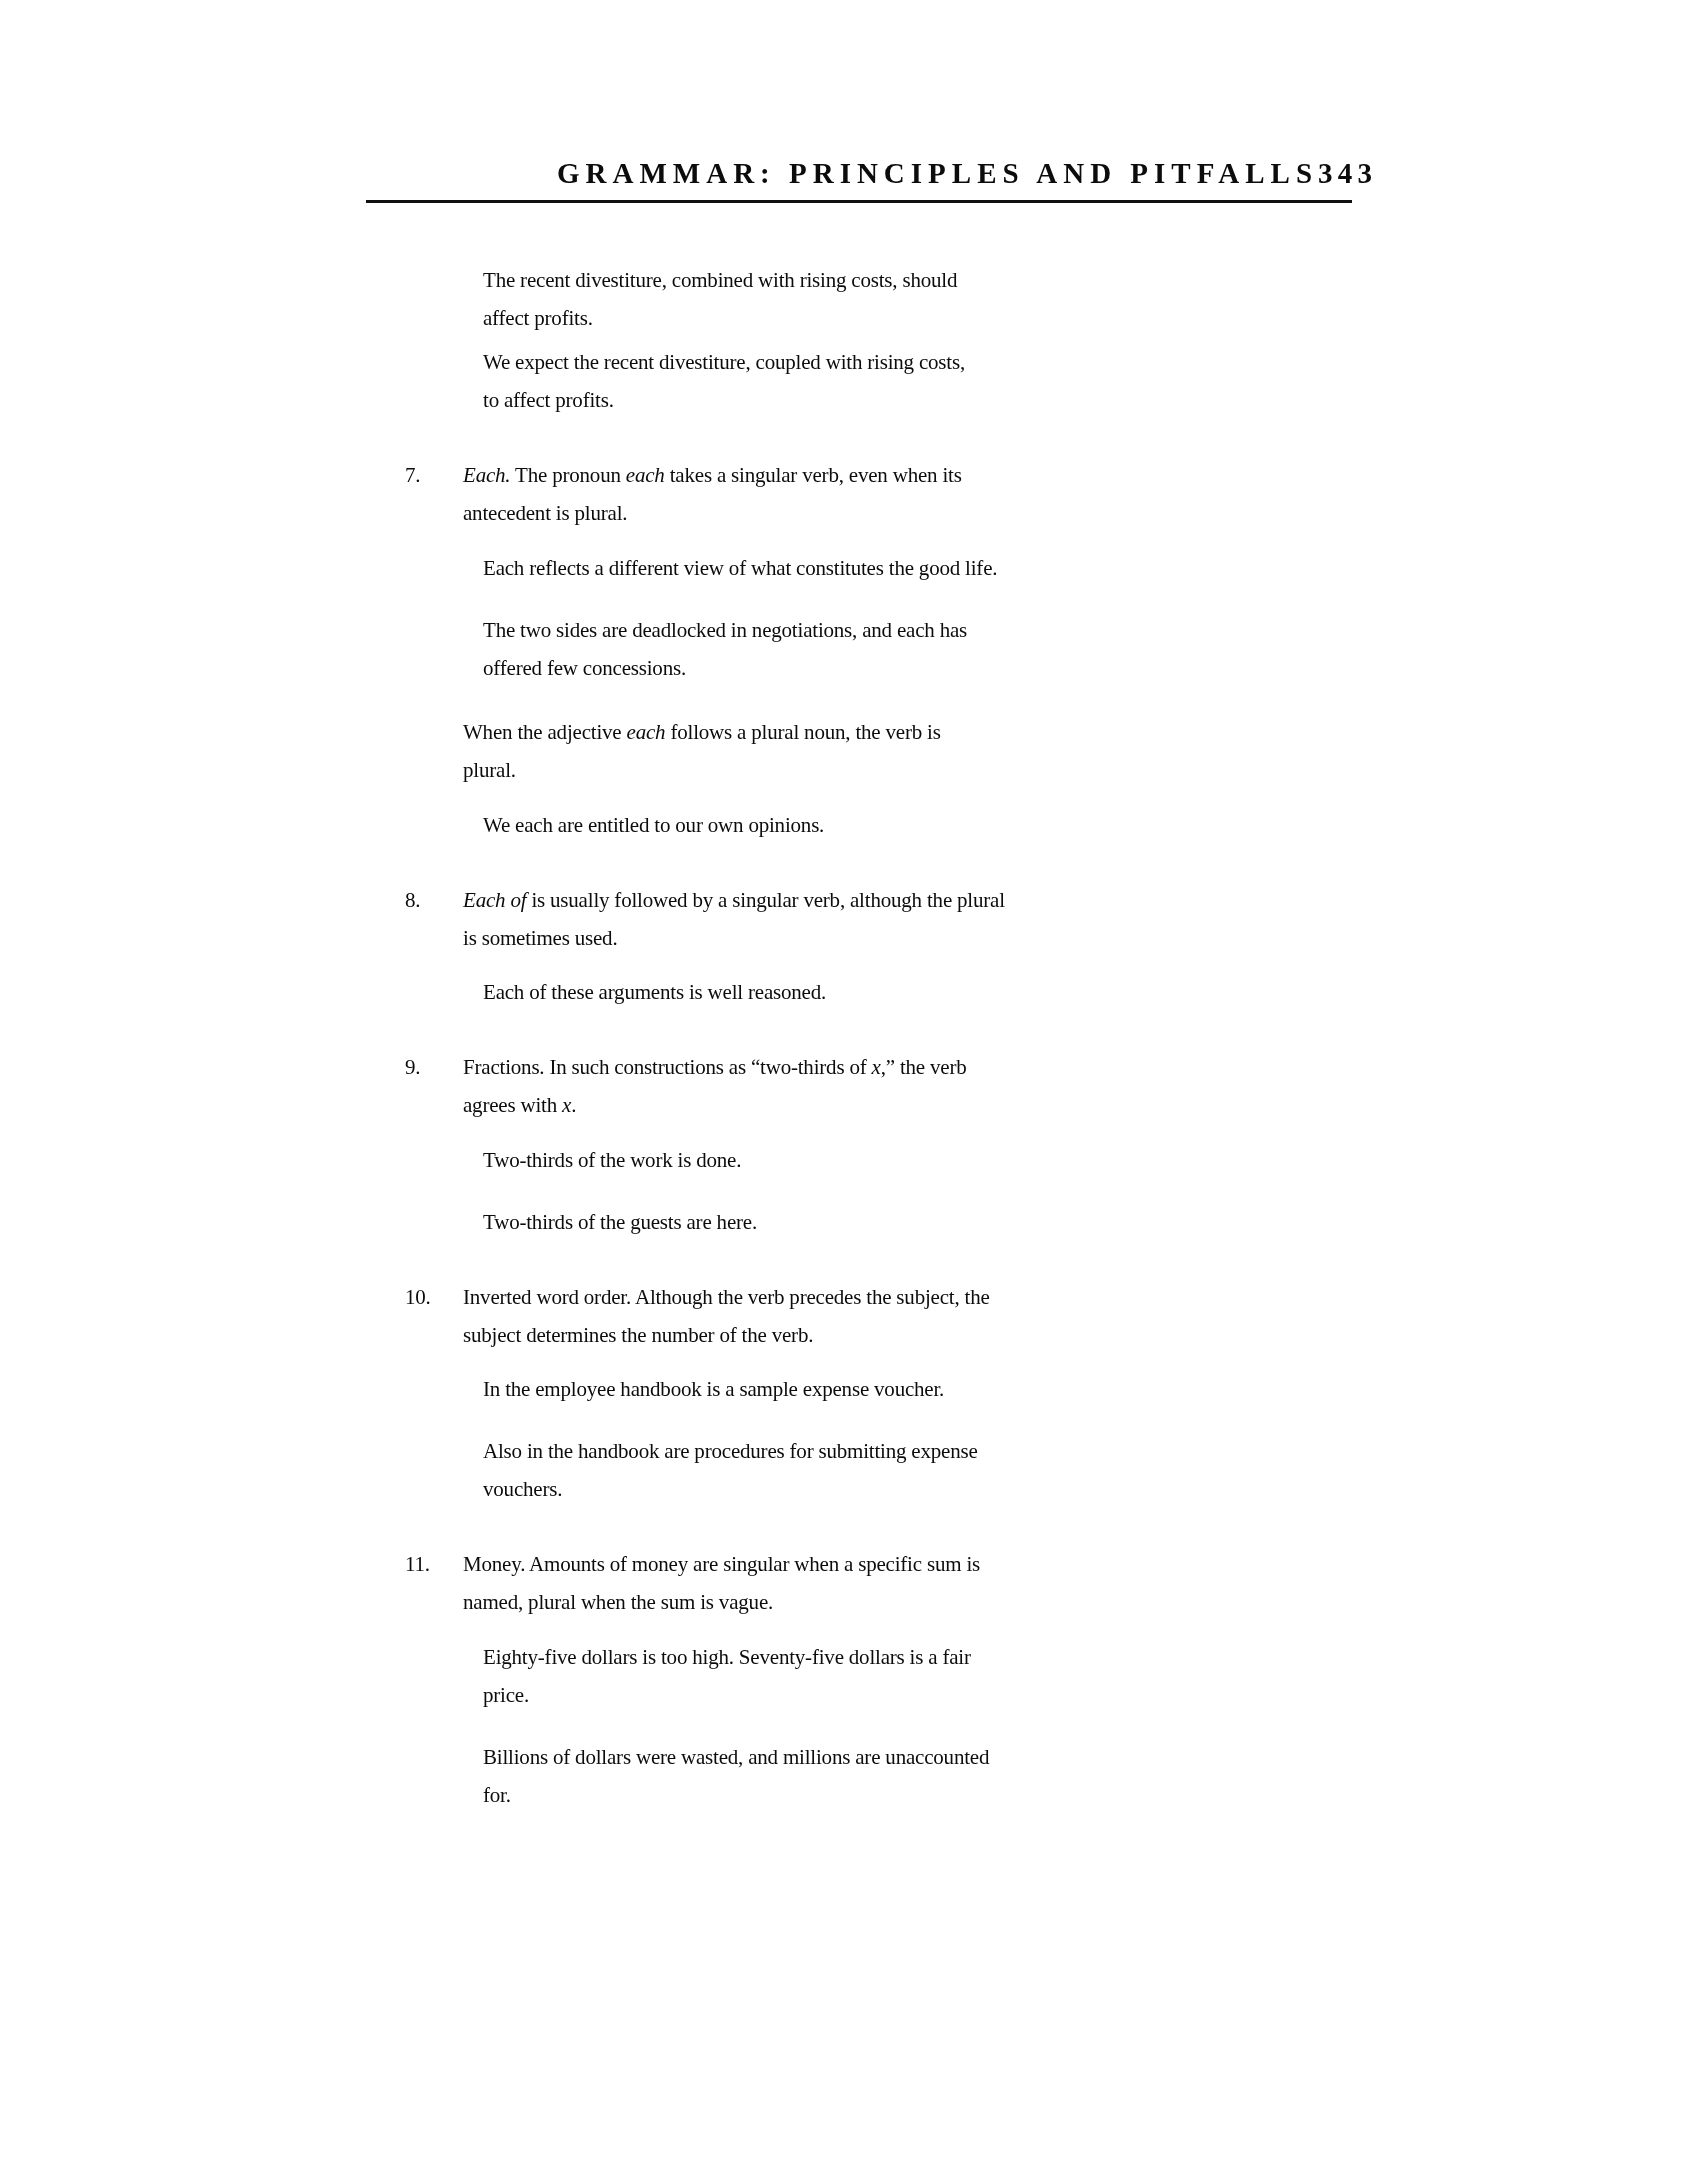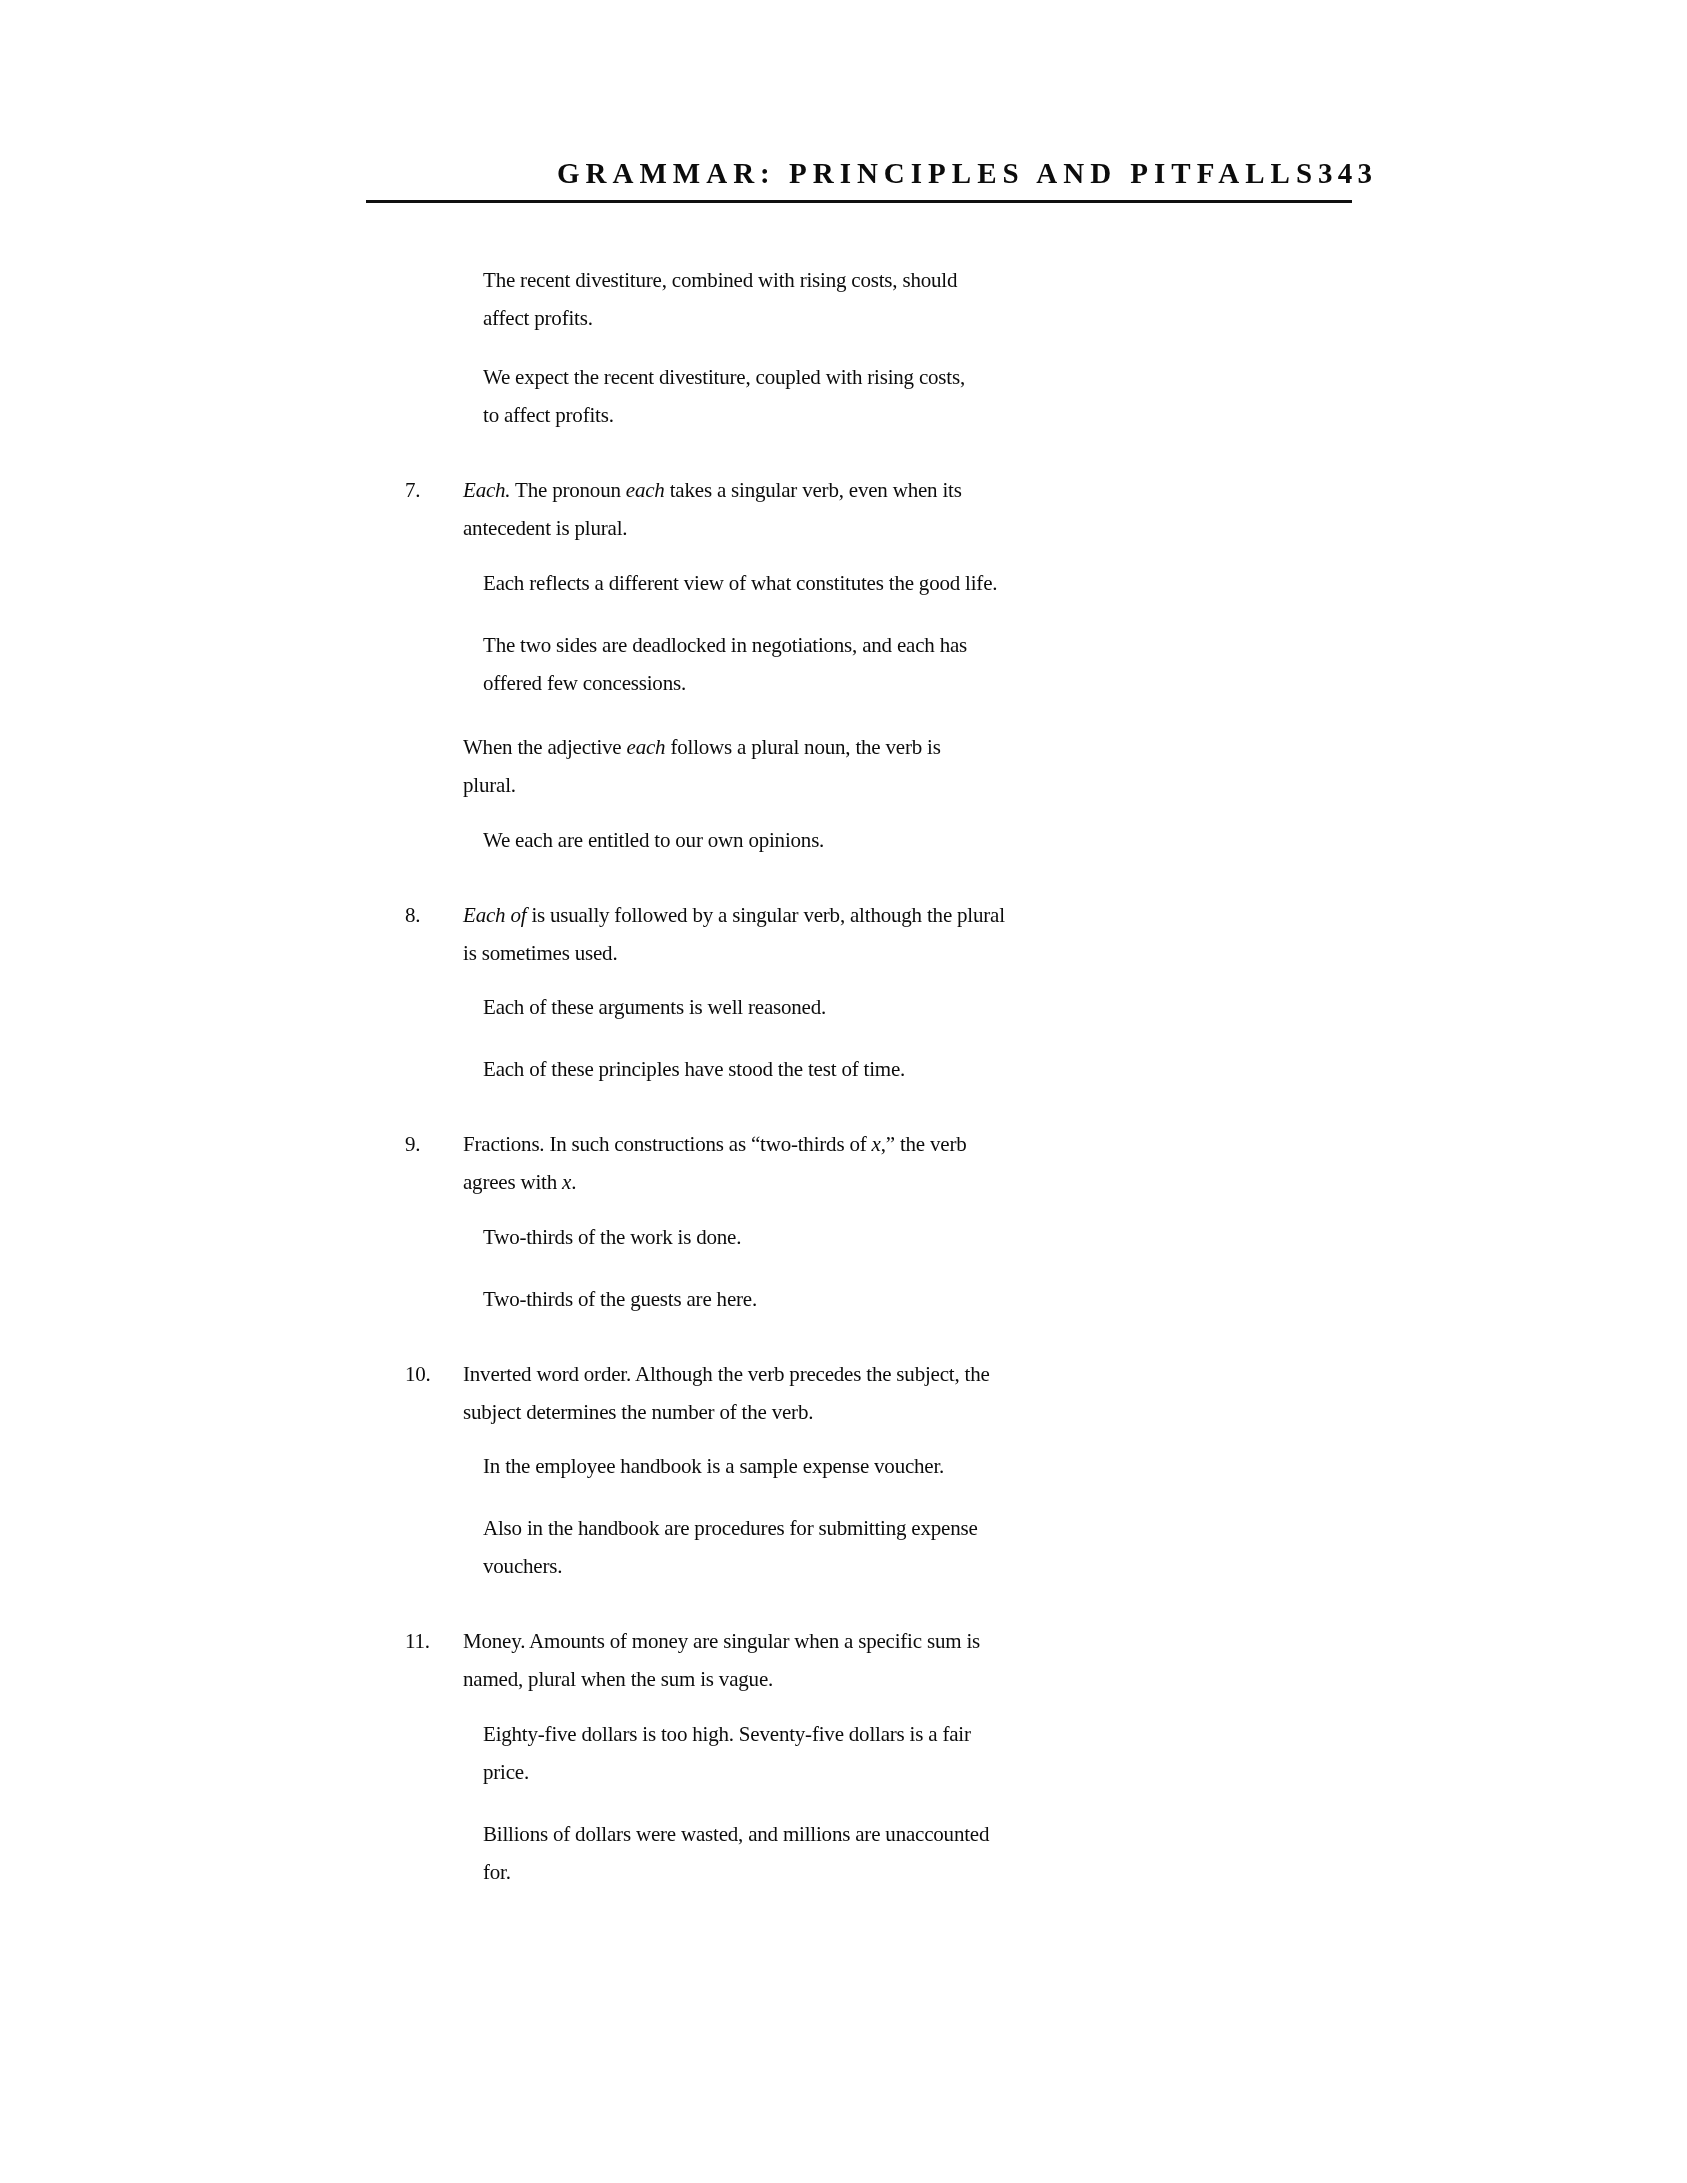--- a/index.html
+++ b/index.html
@@ -33,7 +33,7 @@
   }
   p { margin: 0; white-space: pre-line; }
   .intro { margin-left: 78px; }
-  .intro + .intro { margin-top: 21px; }
+  .intro + .intro { margin-top: 6px; }
   .item { position: relative; padding-left: 58px; margin-top: 37px; }
   .item-number { position: absolute; left: 0; top: 0; }
   .lead { margin: 0; }

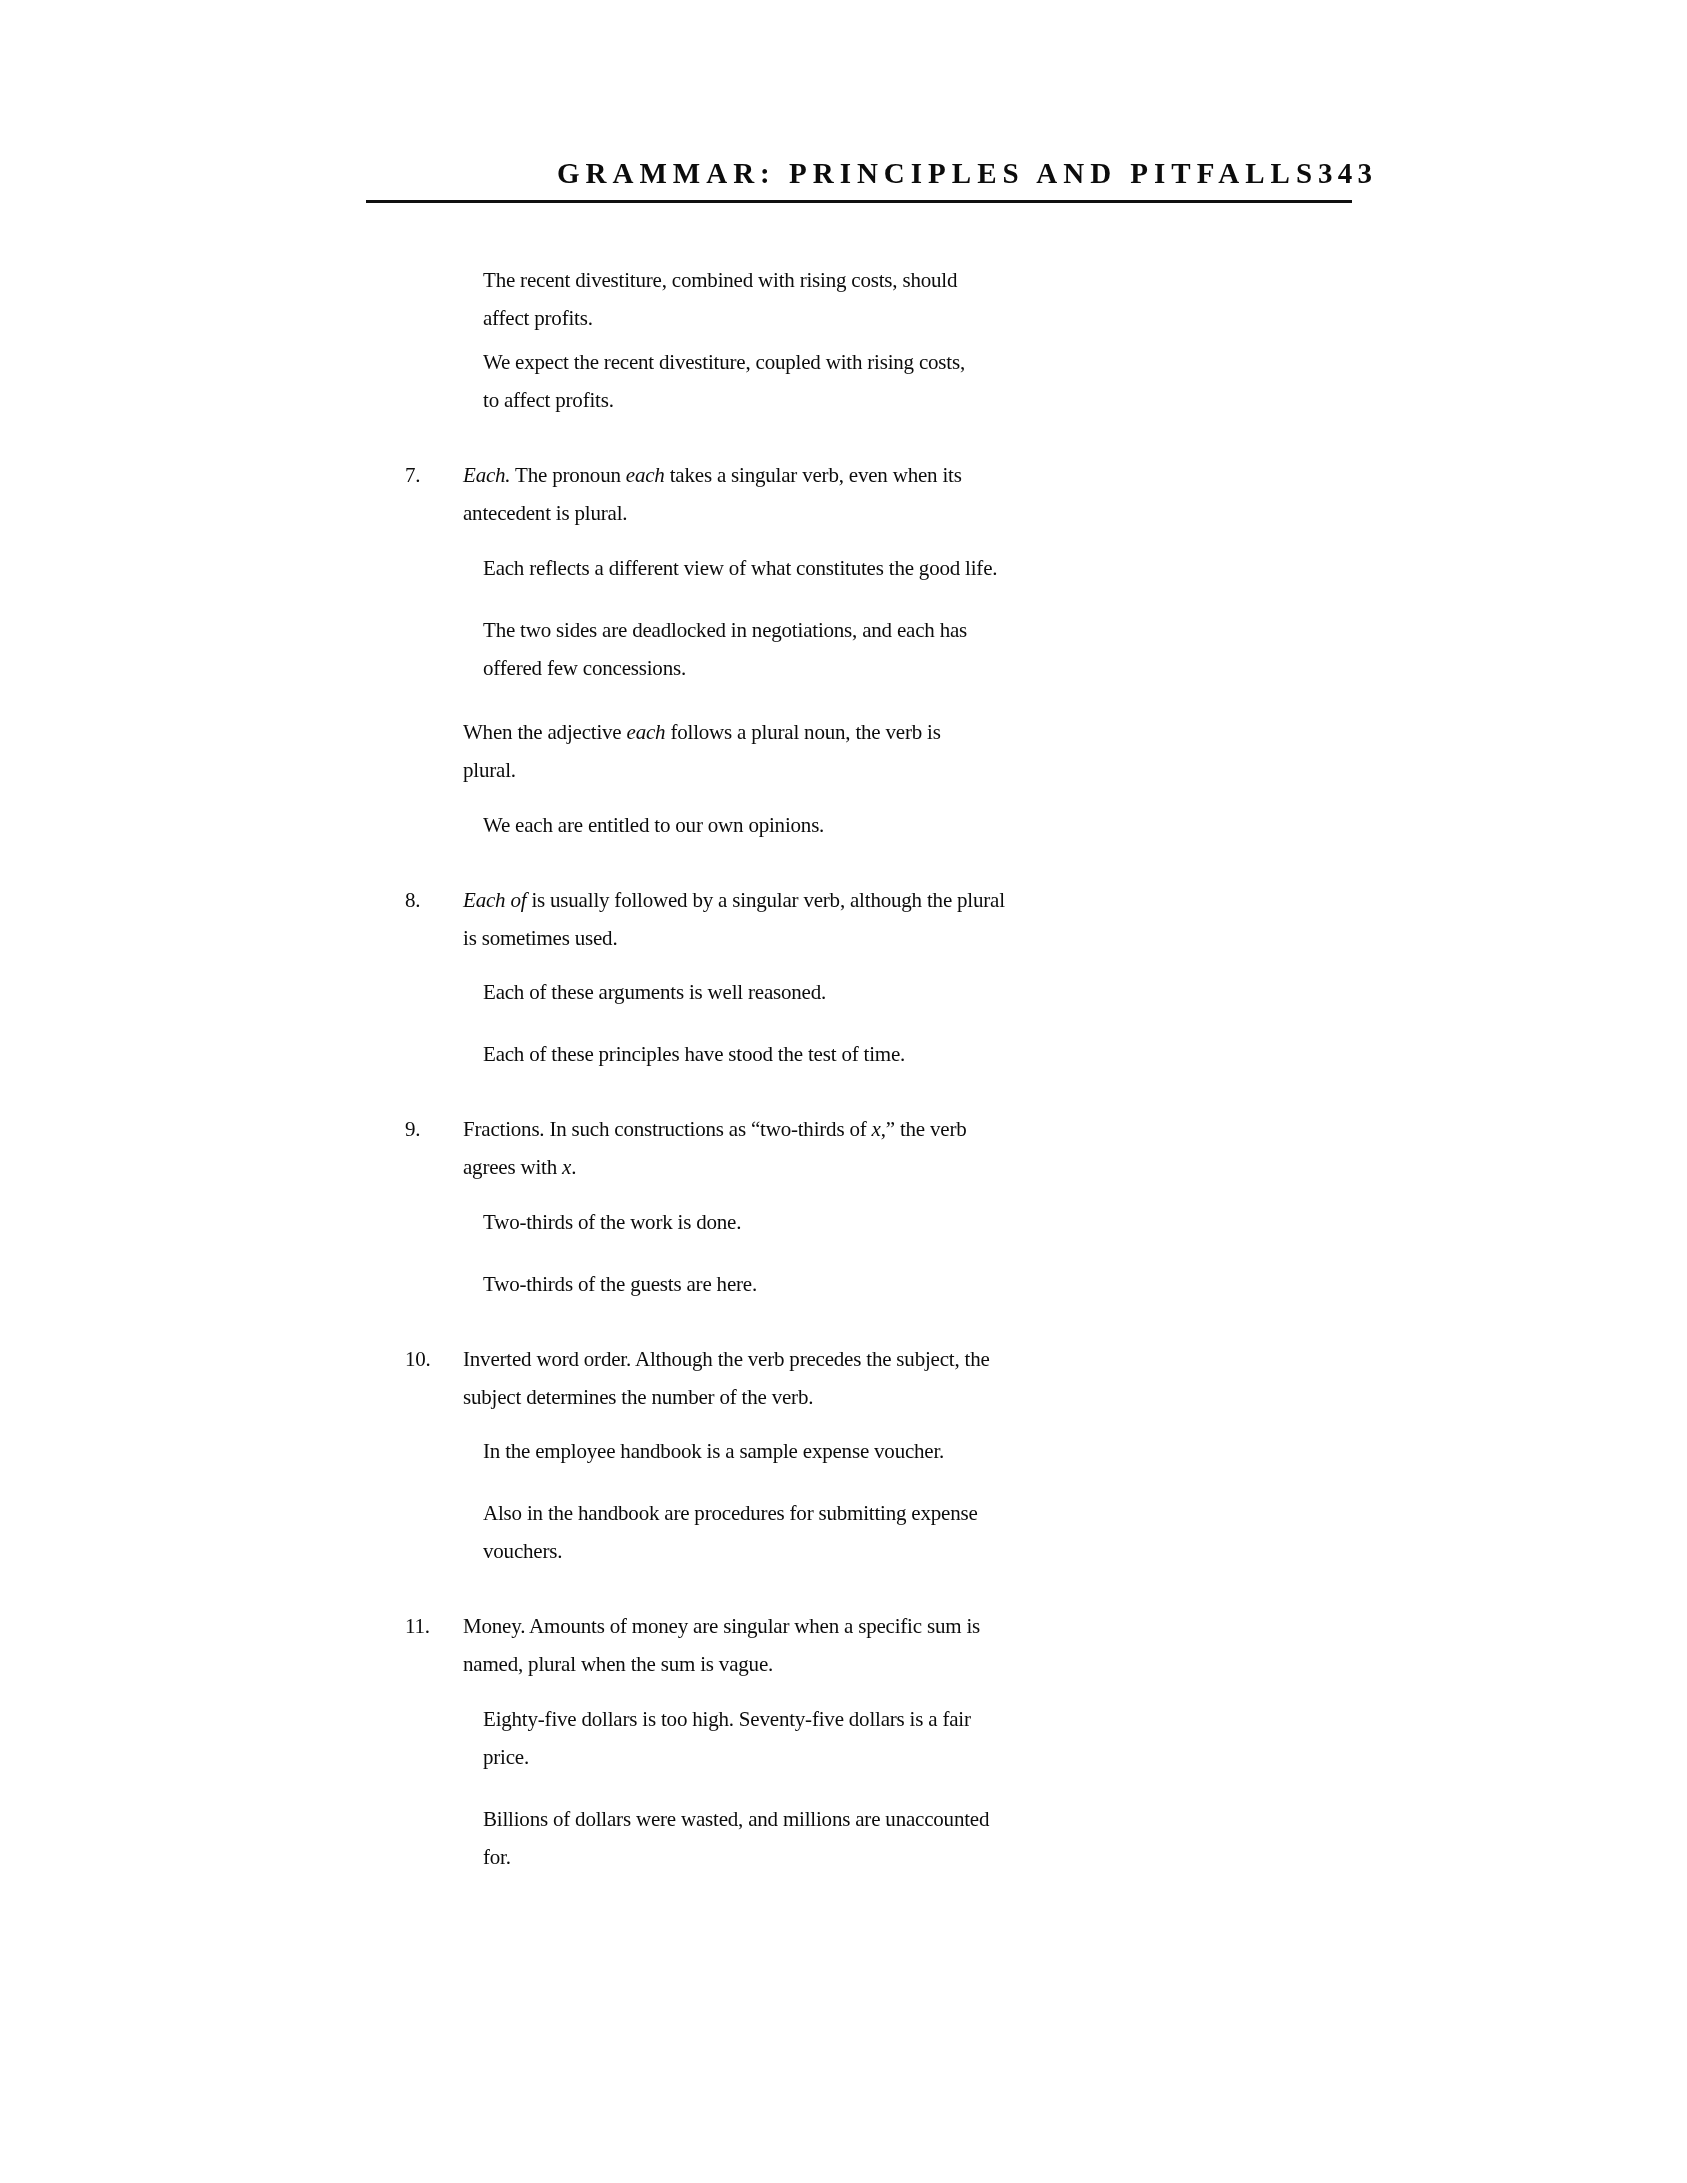--- a/index.html
+++ b/index.html
@@ -76,7 +76,6 @@
         <p class="lead"><i>Each of</i> is usually followed by a singular verb, although the plural
 is sometimes used.</p>
         <p class="example">Each of these arguments is well reasoned.</p>
-        <p class="example">Each of these principles have stood the test of time.</p>
       </div>
       <div class="item">
         <div class="item-number">9.</div>

